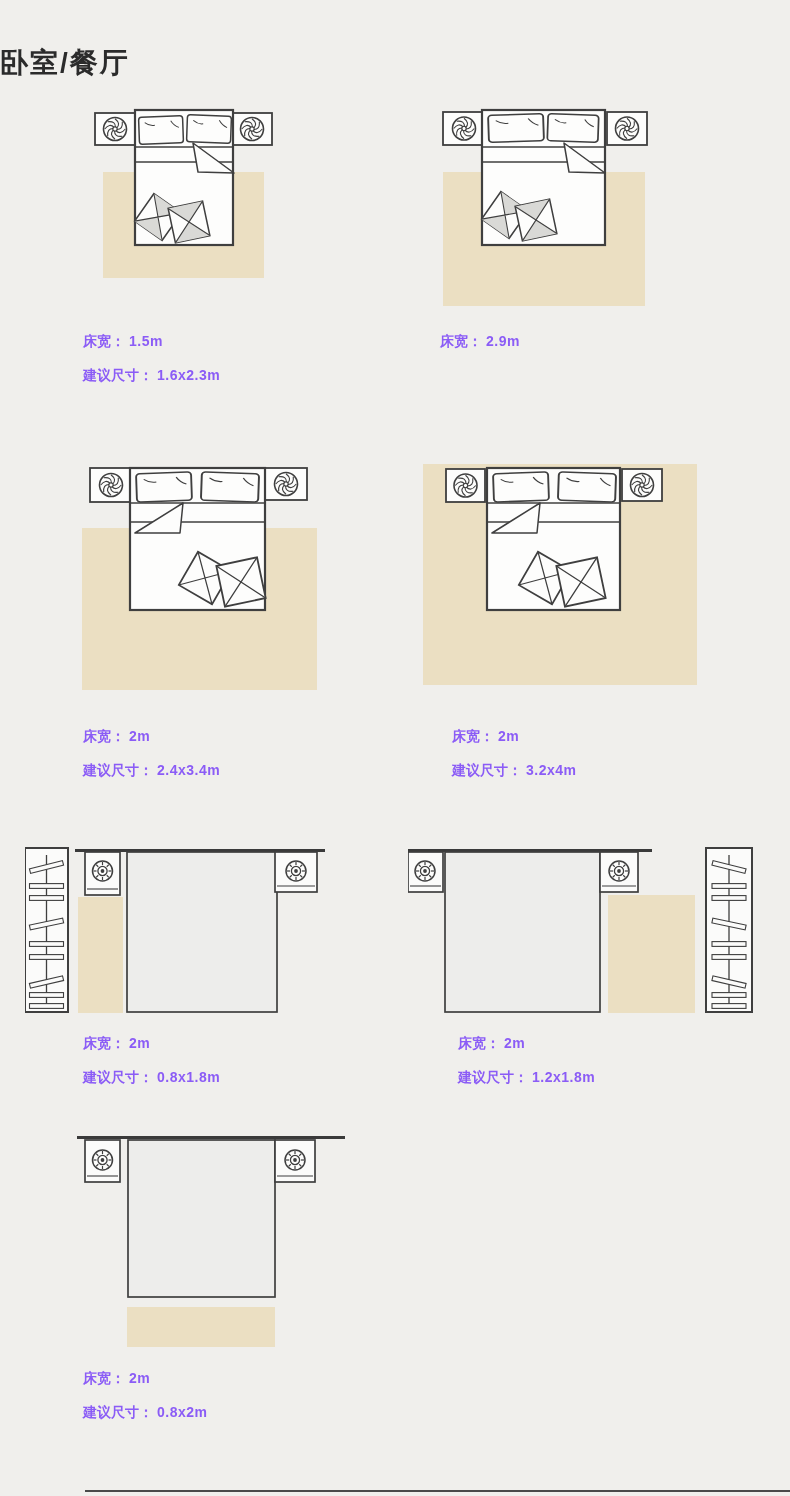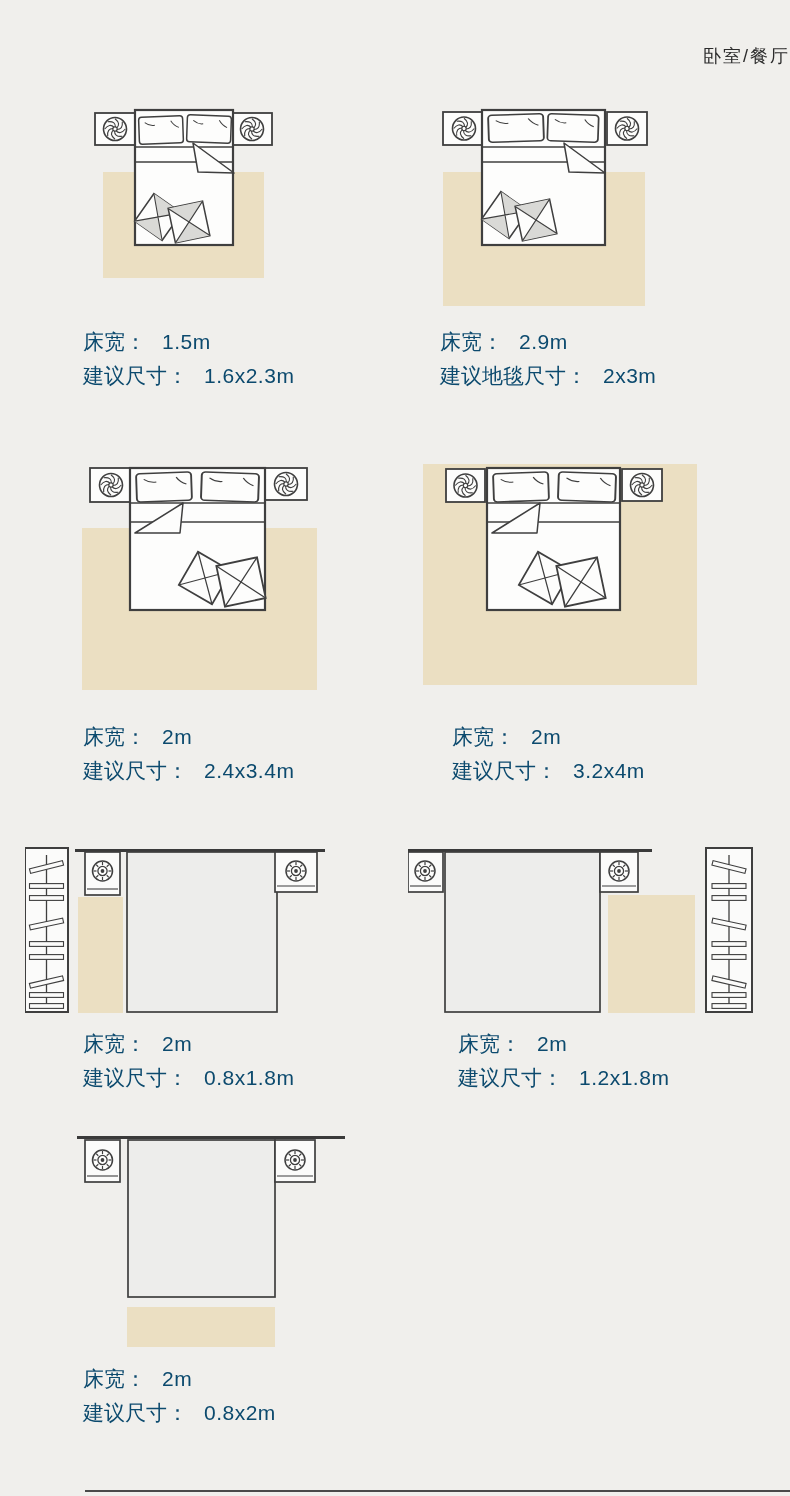--- a/index.html
+++ b/index.html
@@ -8,8 +8,8 @@
     font-family:"Liberation Sans","DejaVu Sans",sans-serif;overflow:hidden;
   }
   .title{
-    position:absolute;top:44px;left:0;width:100%;text-align:right;
-    font-size:18px;color:#2b2b2b;font-weight:400;letter-spacing:2px;
+    position:absolute;top:44px;left:0;width:100%;text-align:left;
+    font-size:28px;color:#2b2b2b;font-weight:700;letter-spacing:2px;
   }
   .fig{position:absolute;}
   .caption{position:absolute;font-size:21px;color:#0c4a6e;font-weight:400;}

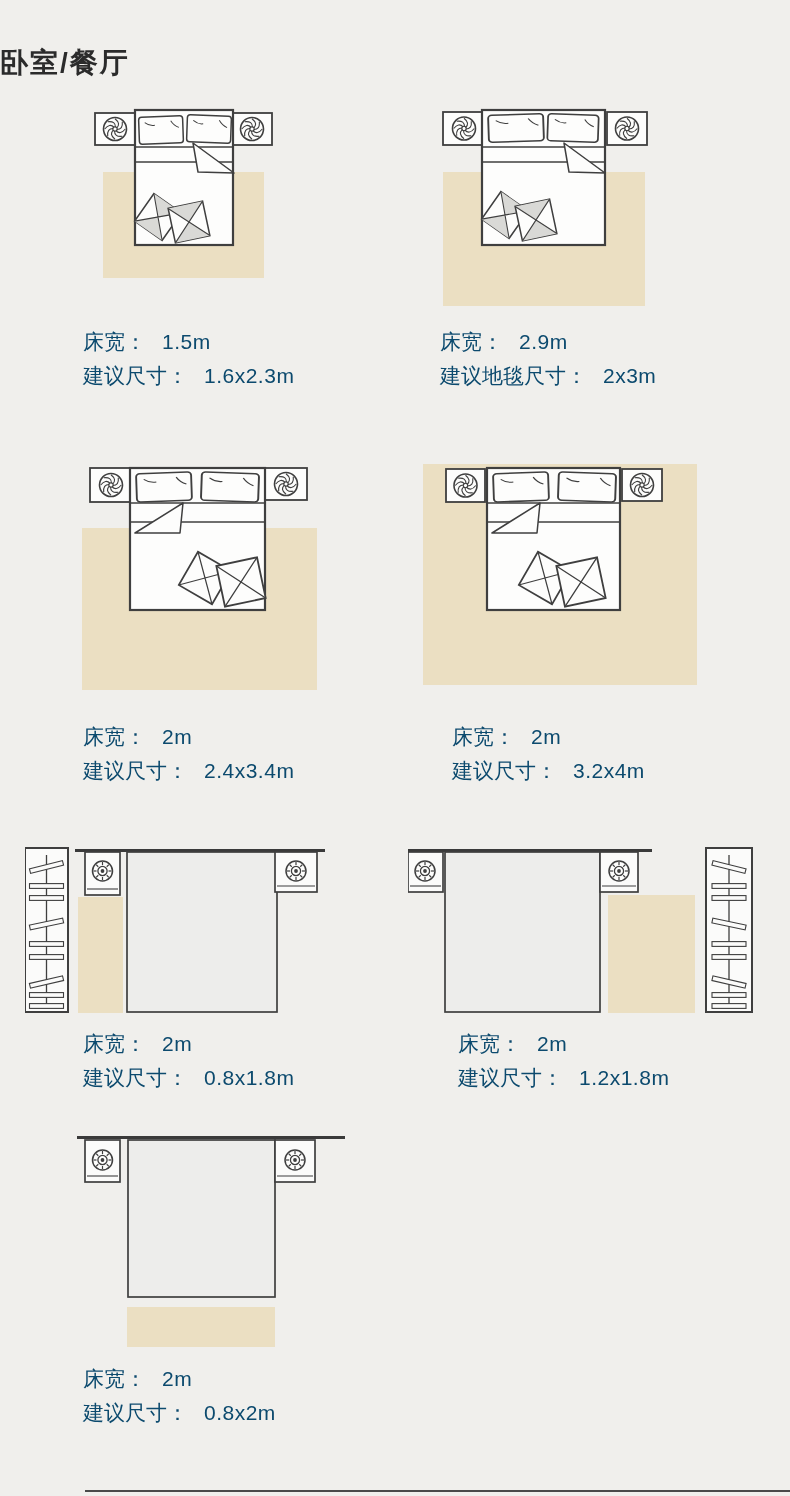--- a/index.html
+++ b/index.html
@@ -12,7 +12,7 @@
     font-size:28px;color:#2b2b2b;font-weight:700;letter-spacing:2px;
   }
   .fig{position:absolute;}
-  .caption{position:absolute;font-size:21px;color:#0c4a6e;font-weight:400;}
+  .caption{position:absolute;font-size:14px;color:#8b5cf6;font-weight:700;}
   .cap-line{display:flex;align-items:baseline;line-height:27px;margin-bottom:7px;white-space:nowrap;}
   .cap-val{margin-left:16px;letter-spacing:.5px;}
   .bottom-rule{position:absolute;left:85px;top:1490px;width:705px;height:2px;background:#4a4a4a;}

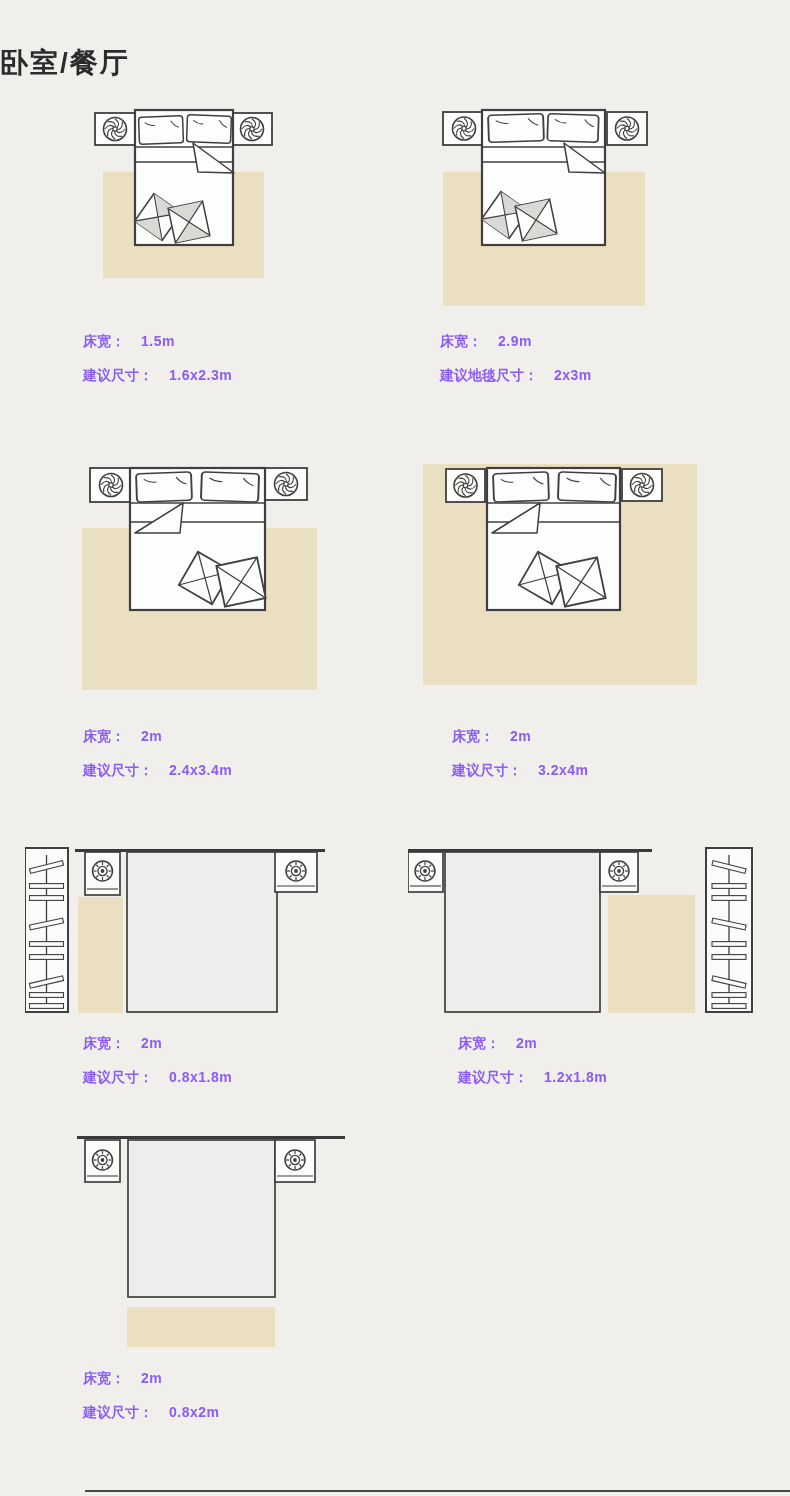--- a/index.html
+++ b/index.html
@@ -14,7 +14,7 @@
   .fig{position:absolute;}
   .caption{position:absolute;font-size:14px;color:#8b5cf6;font-weight:700;}
   .cap-line{display:flex;align-items:baseline;line-height:27px;margin-bottom:7px;white-space:nowrap;}
-  .cap-val{margin-left:16px;letter-spacing:.5px;}
+  .cap-val{margin-left:4px;letter-spacing:.5px;}
   .bottom-rule{position:absolute;left:85px;top:1490px;width:705px;height:2px;background:#4a4a4a;}
 </style>
 </head>

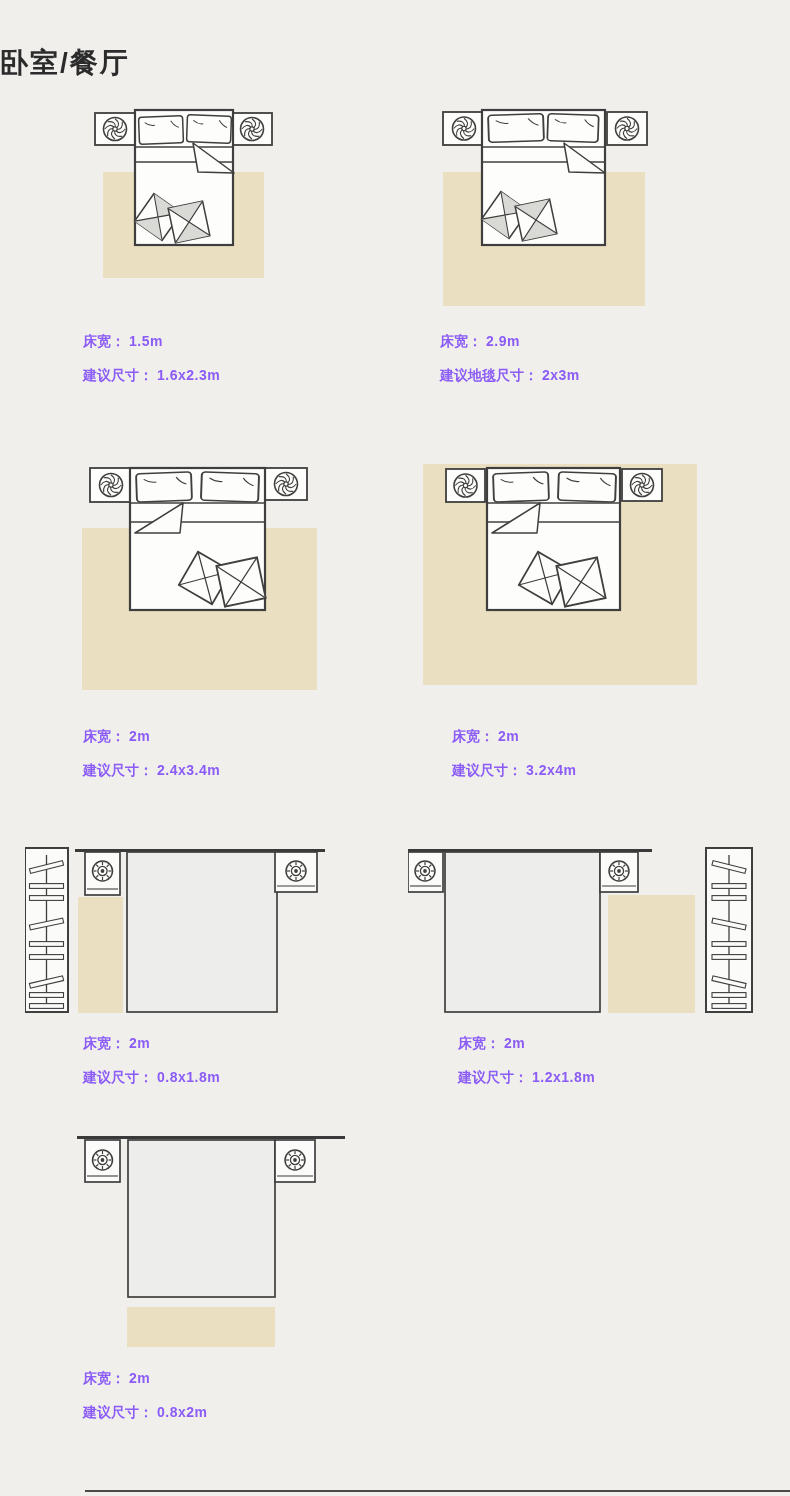--- a/index.html
+++ b/index.html
@@ -218,10 +218,6 @@
         <span>床宽：</span>
         <span class="cap-val">2.9m</span>
       </div>
-    <div class="cap-line">
-        <span>建议地毯尺寸：</span>
-        <span class="cap-val">2x3m</span>
-      </div>
   </div>
 
   <div class="caption" style="left:83px;top:723px">

